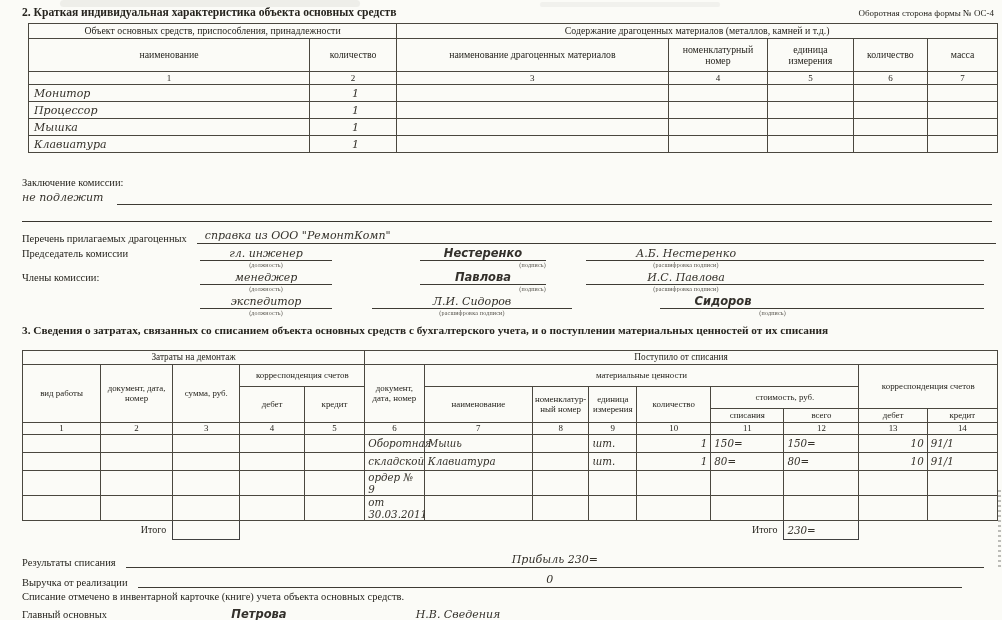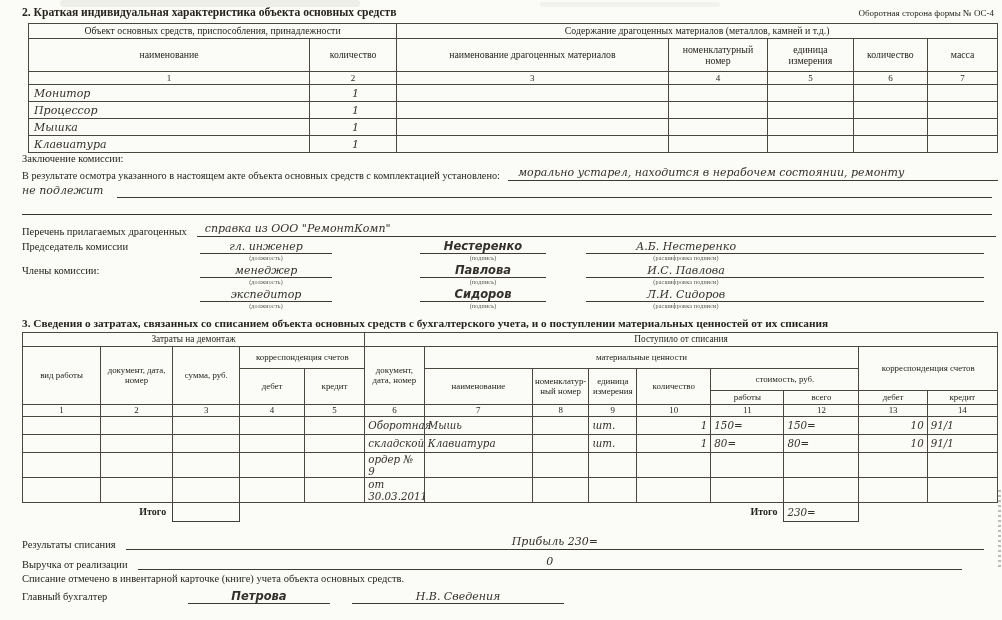--- a/index.html
+++ b/index.html
@@ -36,7 +36,7 @@
   .t1 td.qty { text-align:center; }
 
   
-  .concl-label { font-size:10.5px; margin:0 0 1px 0; }
+  .concl-label { font-size:10.5px; margin:24px 0 1px 0; }
   .concl-row { display:flex; align-items:flex-end; font-size:10.3px; white-space:nowrap; margin-top:2px; }
   .concl-row .hw { flex:1; border-bottom:1px solid #3e3b34; margin-left:8px; padding:0 4px 1px 10px; font-size:11px; white-space:normal; overflow:hidden; }
   .concl-row2 { display:flex; align-items:flex-end; margin-top:3px; }

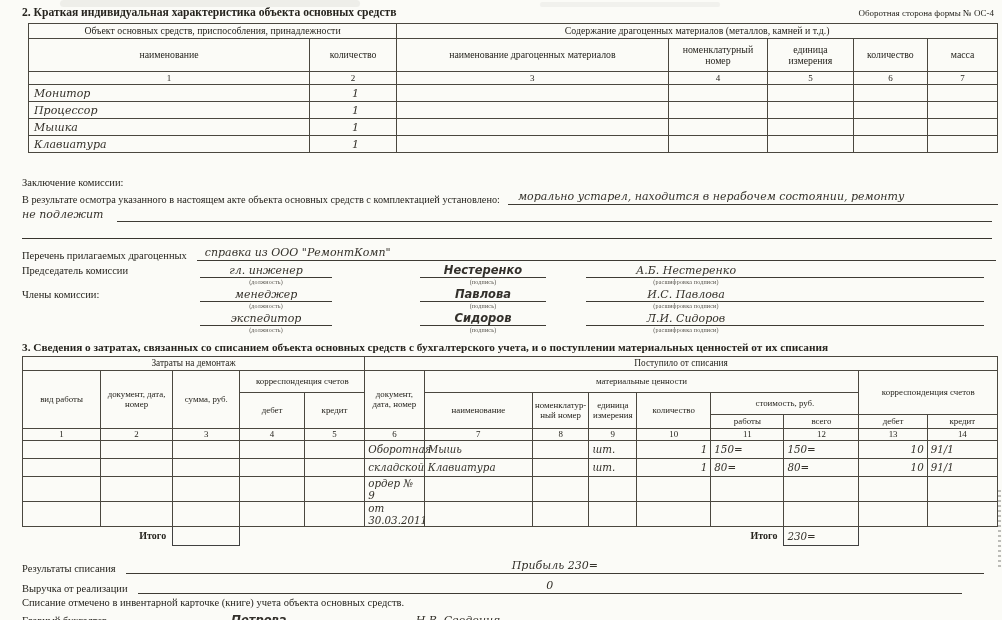--- a/index.html
+++ b/index.html
@@ -176,10 +176,6 @@
   </table>
 
   <div class="concl-label">Заключение комиссии:</div>
-  <div class="concl-row">
-    <span>В результате осмотра указанного в настоящем акте объекта основных средств с комплектацией установлено:</span>
-    <span class="hw hand">морально устарел, находится в нерабочем состоянии, ремонту</span>
-  </div>
   <div class="concl-row2">
     <span class="hw2 hand">не подлежит</span>
     <span class="ext"></span>

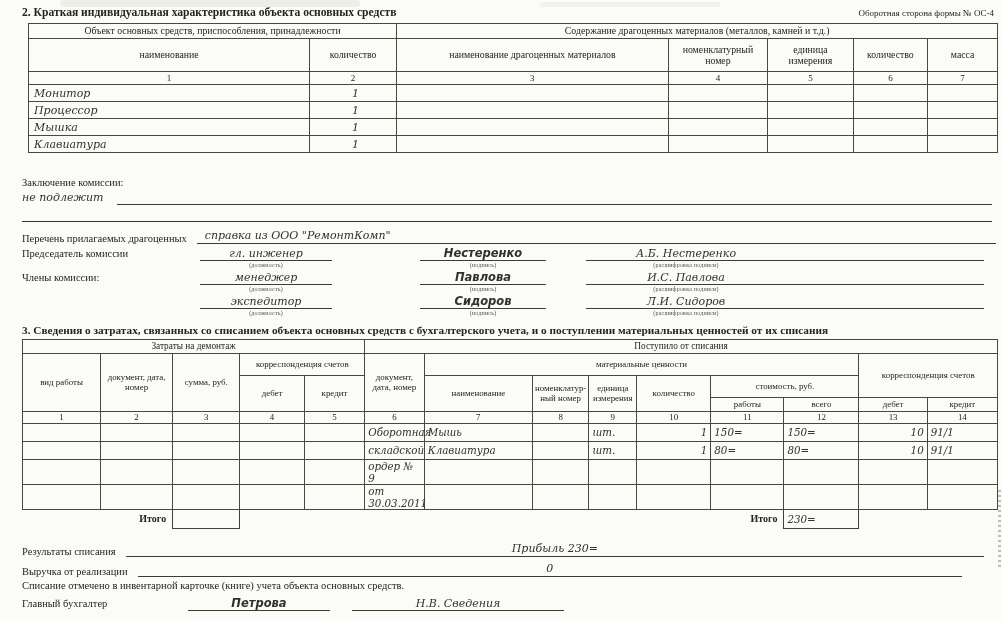--- a/index.html
+++ b/index.html
@@ -55,7 +55,7 @@
   .sigval { height:16px; border-bottom:1px solid #3e3b34; display:flex; align-items:flex-end; justify-content:center; font-size:11px; }
   .cap { font-size:6px; color:#54514a; margin-top:1px; letter-spacing:.2px; }
   .pos { width:132px; margin-left:22px; }
-  .sigv { width:126px; margin-left:88px; }
+  .sigv { width:126px; margin-left:88px;text-align:right; }
   .full { width:200px; margin-left:40px; }
   .fullext { flex:1; height:16px; border-bottom:1px solid #3e3b34; margin-right:14px; }
   .signame { font-family:"DejaVu Sans", sans-serif; font-style:italic; font-weight:bold; font-size:11.5px; color:#33302b; }

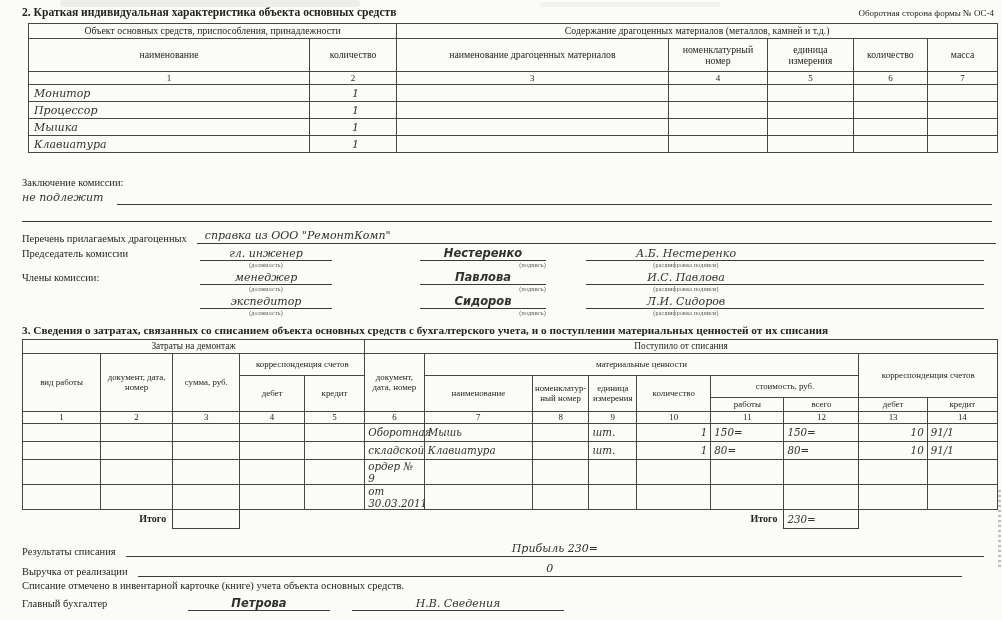--- a/index.html
+++ b/index.html
@@ -227,13 +227,13 @@
       <div class="sigval hand">экспедитор</div>
       <div class="cap">(должность)</div>
     </div>
+    <div class="sigblock full">
+      <div class="sigval hand">Л.И. Сидоров</div>
+      <div class="cap">(расшифровка подписи)</div>
+    </div>
     <div class="sigblock sigv">
       <div class="sigval signame">Сидоров</div>
       <div class="cap">(подпись)</div>
-    </div>
-    <div class="sigblock full">
-      <div class="sigval hand">Л.И. Сидоров</div>
-      <div class="cap">(расшифровка подписи)</div>
     </div>
     <div class="fullext"></div>
   </div>

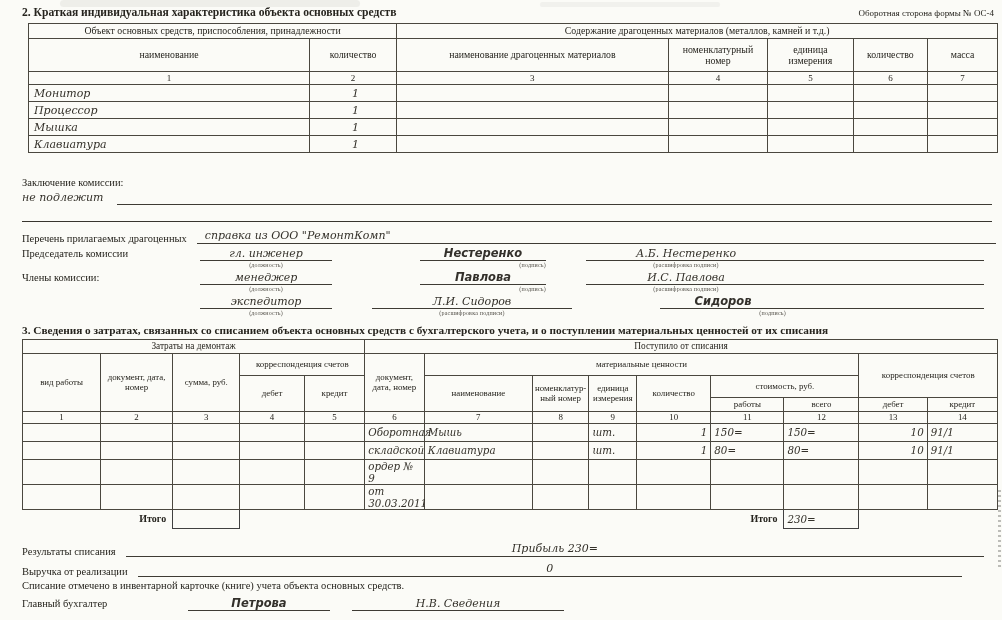--- a/index.html
+++ b/index.html
@@ -62,7 +62,7 @@
 
   
   .title3 { font-weight:bold; font-size:11.3px; margin-top:8px; }
-  .t2 { width:976px; border-collapse:collapse; table-layout:fixed; margin-top:3px; }
+  .t2 { width:976px; border-collapse:collapse; table-layout:fixed; margin-top:14px; }
   .t2 th { font-weight:normal; font-size:8.9px; line-height:1.15; padding:1px; border:1px solid #4a473f; text-align:center; vertical-align:middle; }
   .t2 td { border:1px solid #4a473f; font-size:10.3px; height:18px; padding:0 3px; vertical-align:middle; }
   .t2 .grp th { height:12px; font-size:9.3px; }

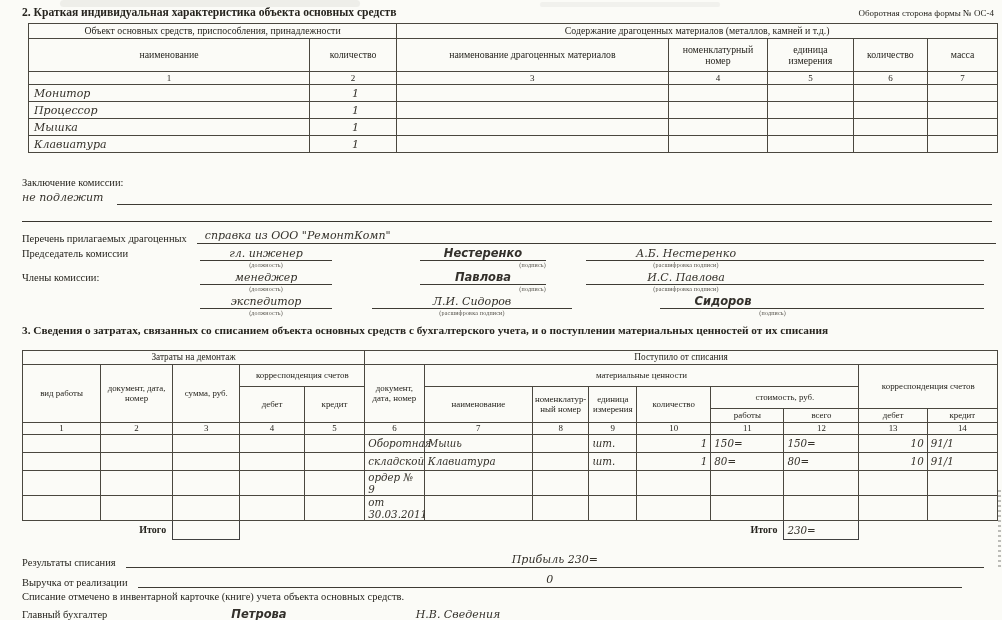--- a/index.html
+++ b/index.html
@@ -281,7 +281,7 @@
         <th colspan="2">стоимость, руб.</th>
       </tr>
       <tr class="h4">
-        <th>работы</th>
+        <th>списания</th>
         <th>всего</th>
         <th>дебет</th>
         <th>кредит</th>

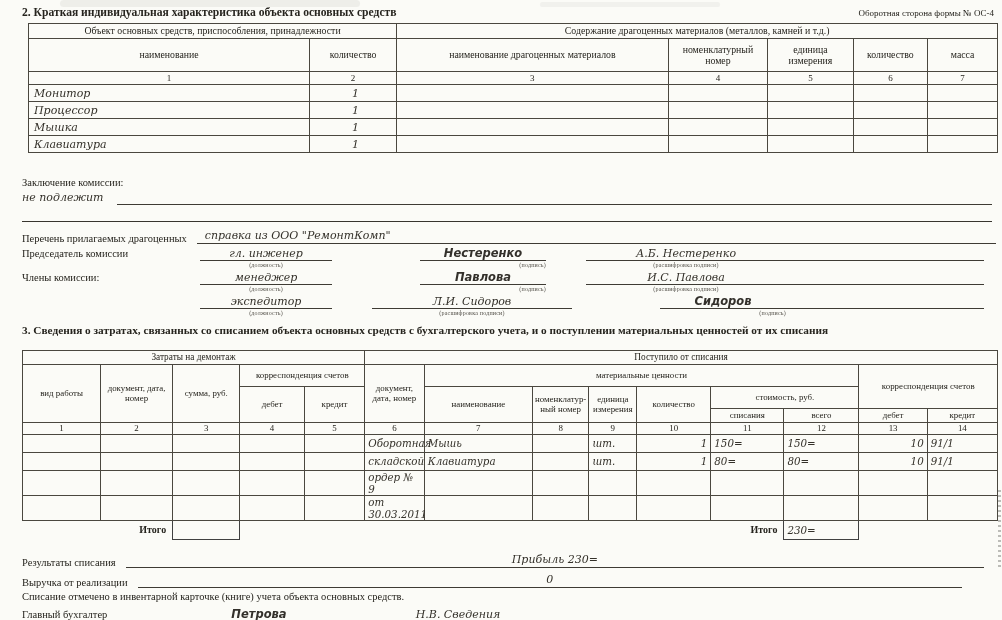--- a/index.html
+++ b/index.html
@@ -73,7 +73,7 @@
   .t2 td.hand { font-size:10.3px; }
   .t2 .right { text-align:right; }
   .t2 .nb { border:none; }
-  .t2 .itogo-label { font-weight:bold; text-align:right; padding-right:6px; font-size:10px; font-family:"Liberation Serif", serif; font-style:normal; }
+  .t2 .itogo-label { font-weight:normal; text-align:right; padding-right:6px; font-size:10px; font-family:"Liberation Serif", serif; font-style:normal; }
   .t2 .box { border:1px solid #404040; }
   .t2 .itr td { height:19px; }
 

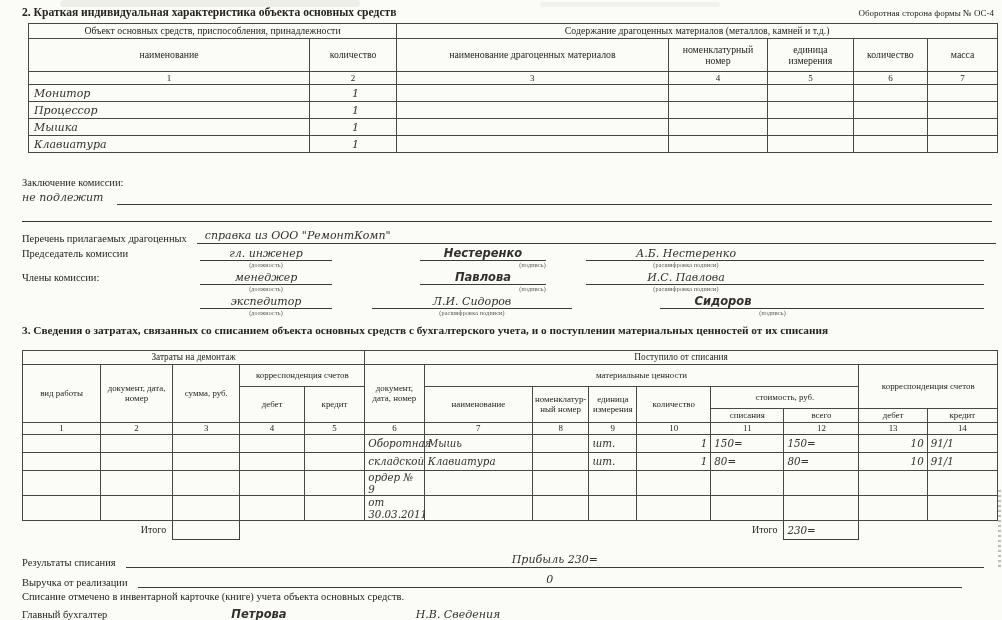--- a/index.html
+++ b/index.html
@@ -391,7 +391,7 @@
   <div class="note">Списание отмечено в инвентарной карточке (книге) учета объекта основных средств.</div>
 
   <div class="sigrow accrow">
-    <div class="siglabel">Главный бухгалтер</div>
+    <div class="siglabel">Главный основных</div>
     <div class="sigblock pos2">
       <div class="sigval signame">Петрова</div>
 

